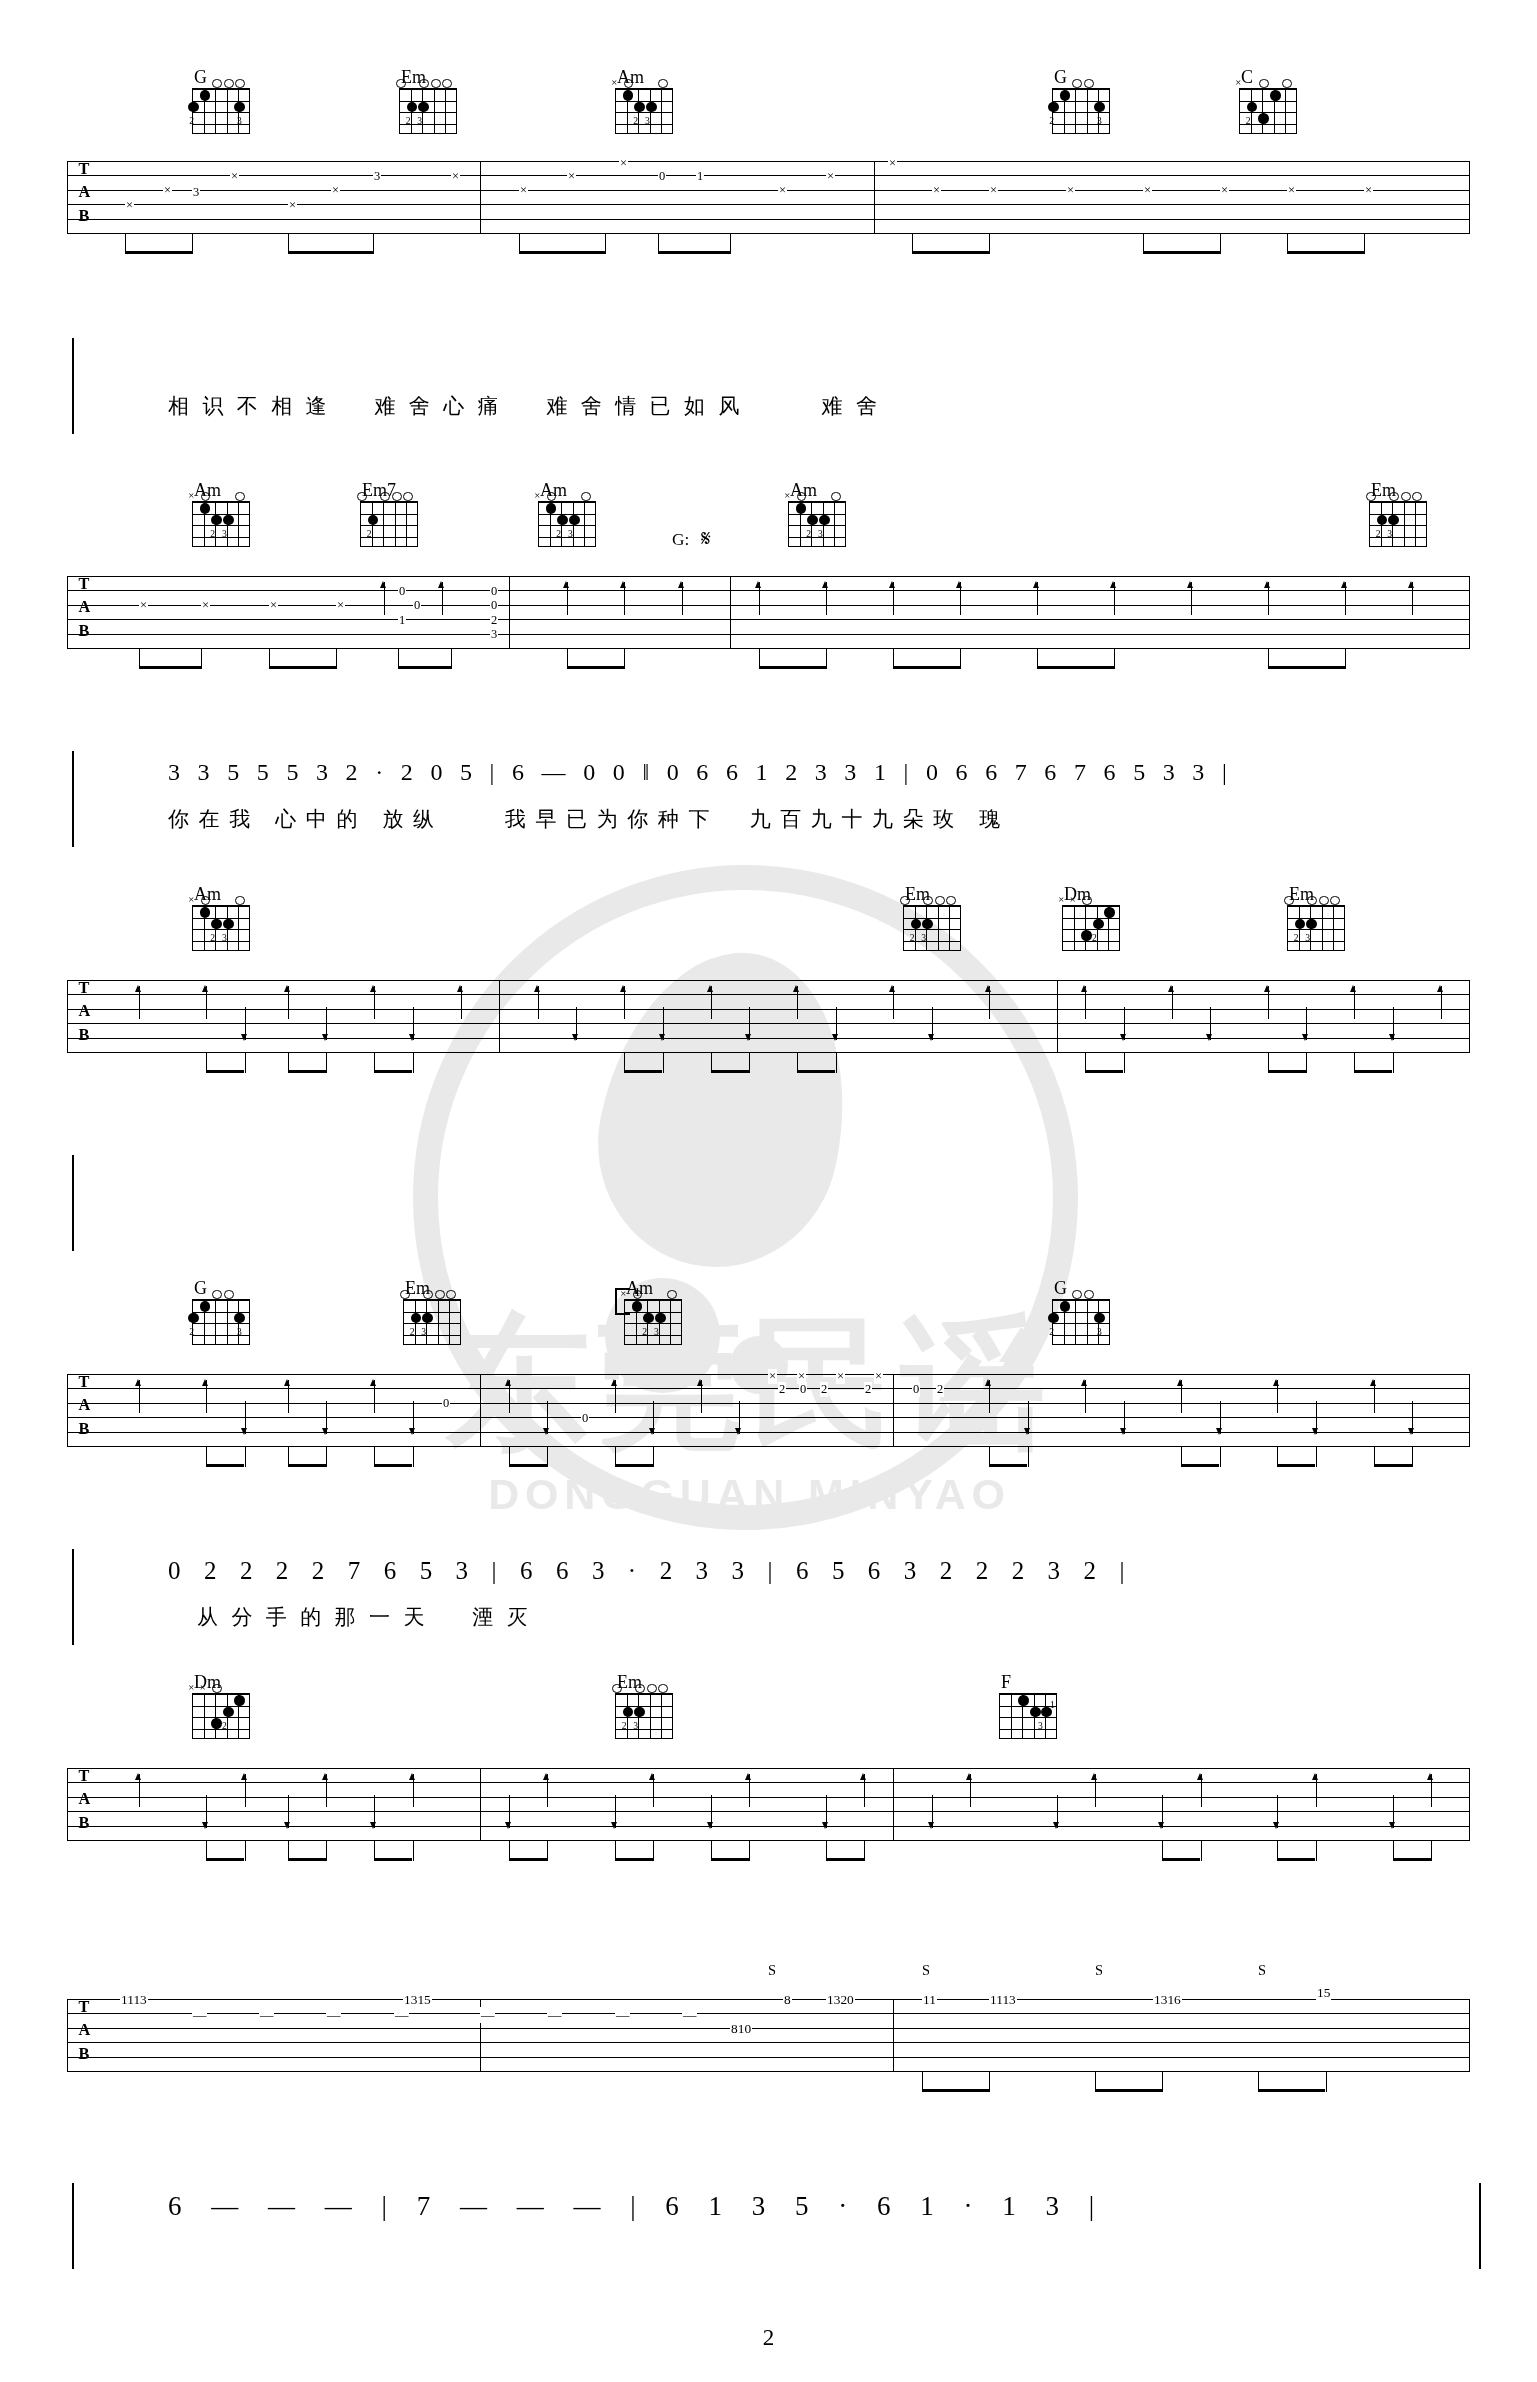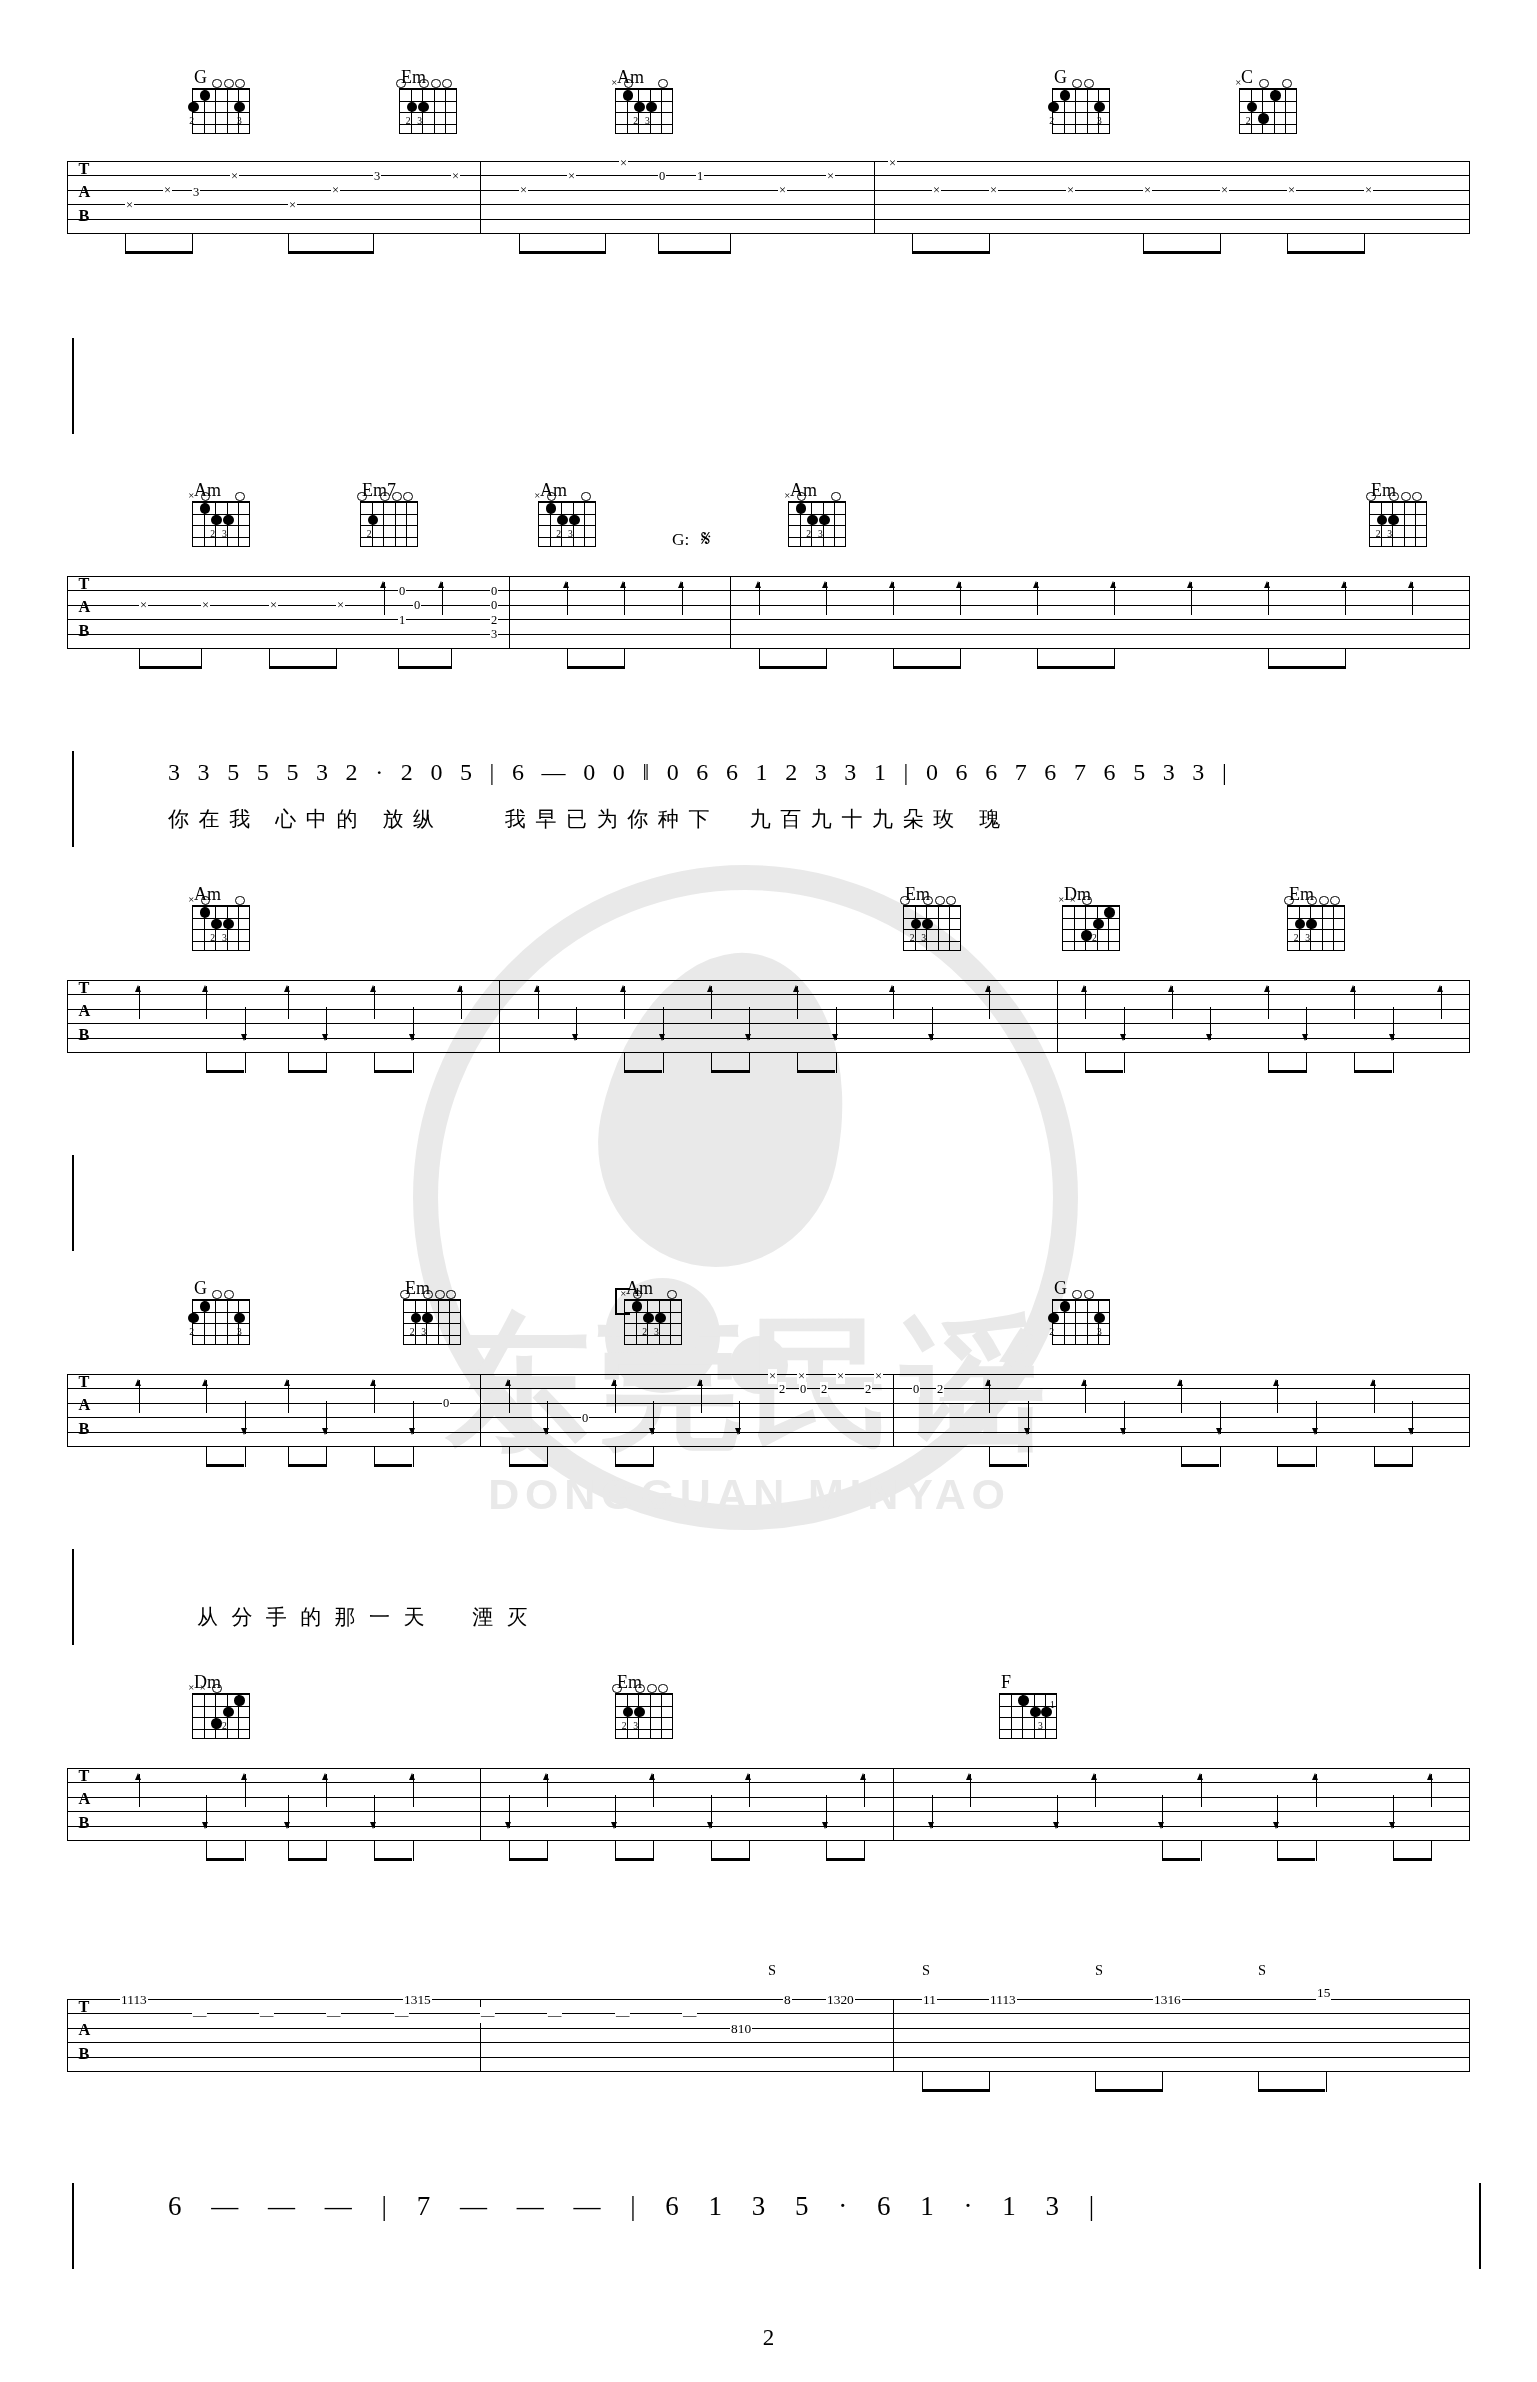--- a/index.html
+++ b/index.html
@@ -228,6 +228,7 @@
     </div>
 
     <div class="numrow" style="top:279px;height:86px;">
+      <div class="lyr" style="left:168px;top:46px;letter-spacing:13.4px;white-space:nowrap;">相识不相逢　难舍心痛　难舍情已如风　　难舍</div>
       <div class="vbar" style="left:72px;top:-7.7px;height:96px;"></div>
     </div>
   </div>

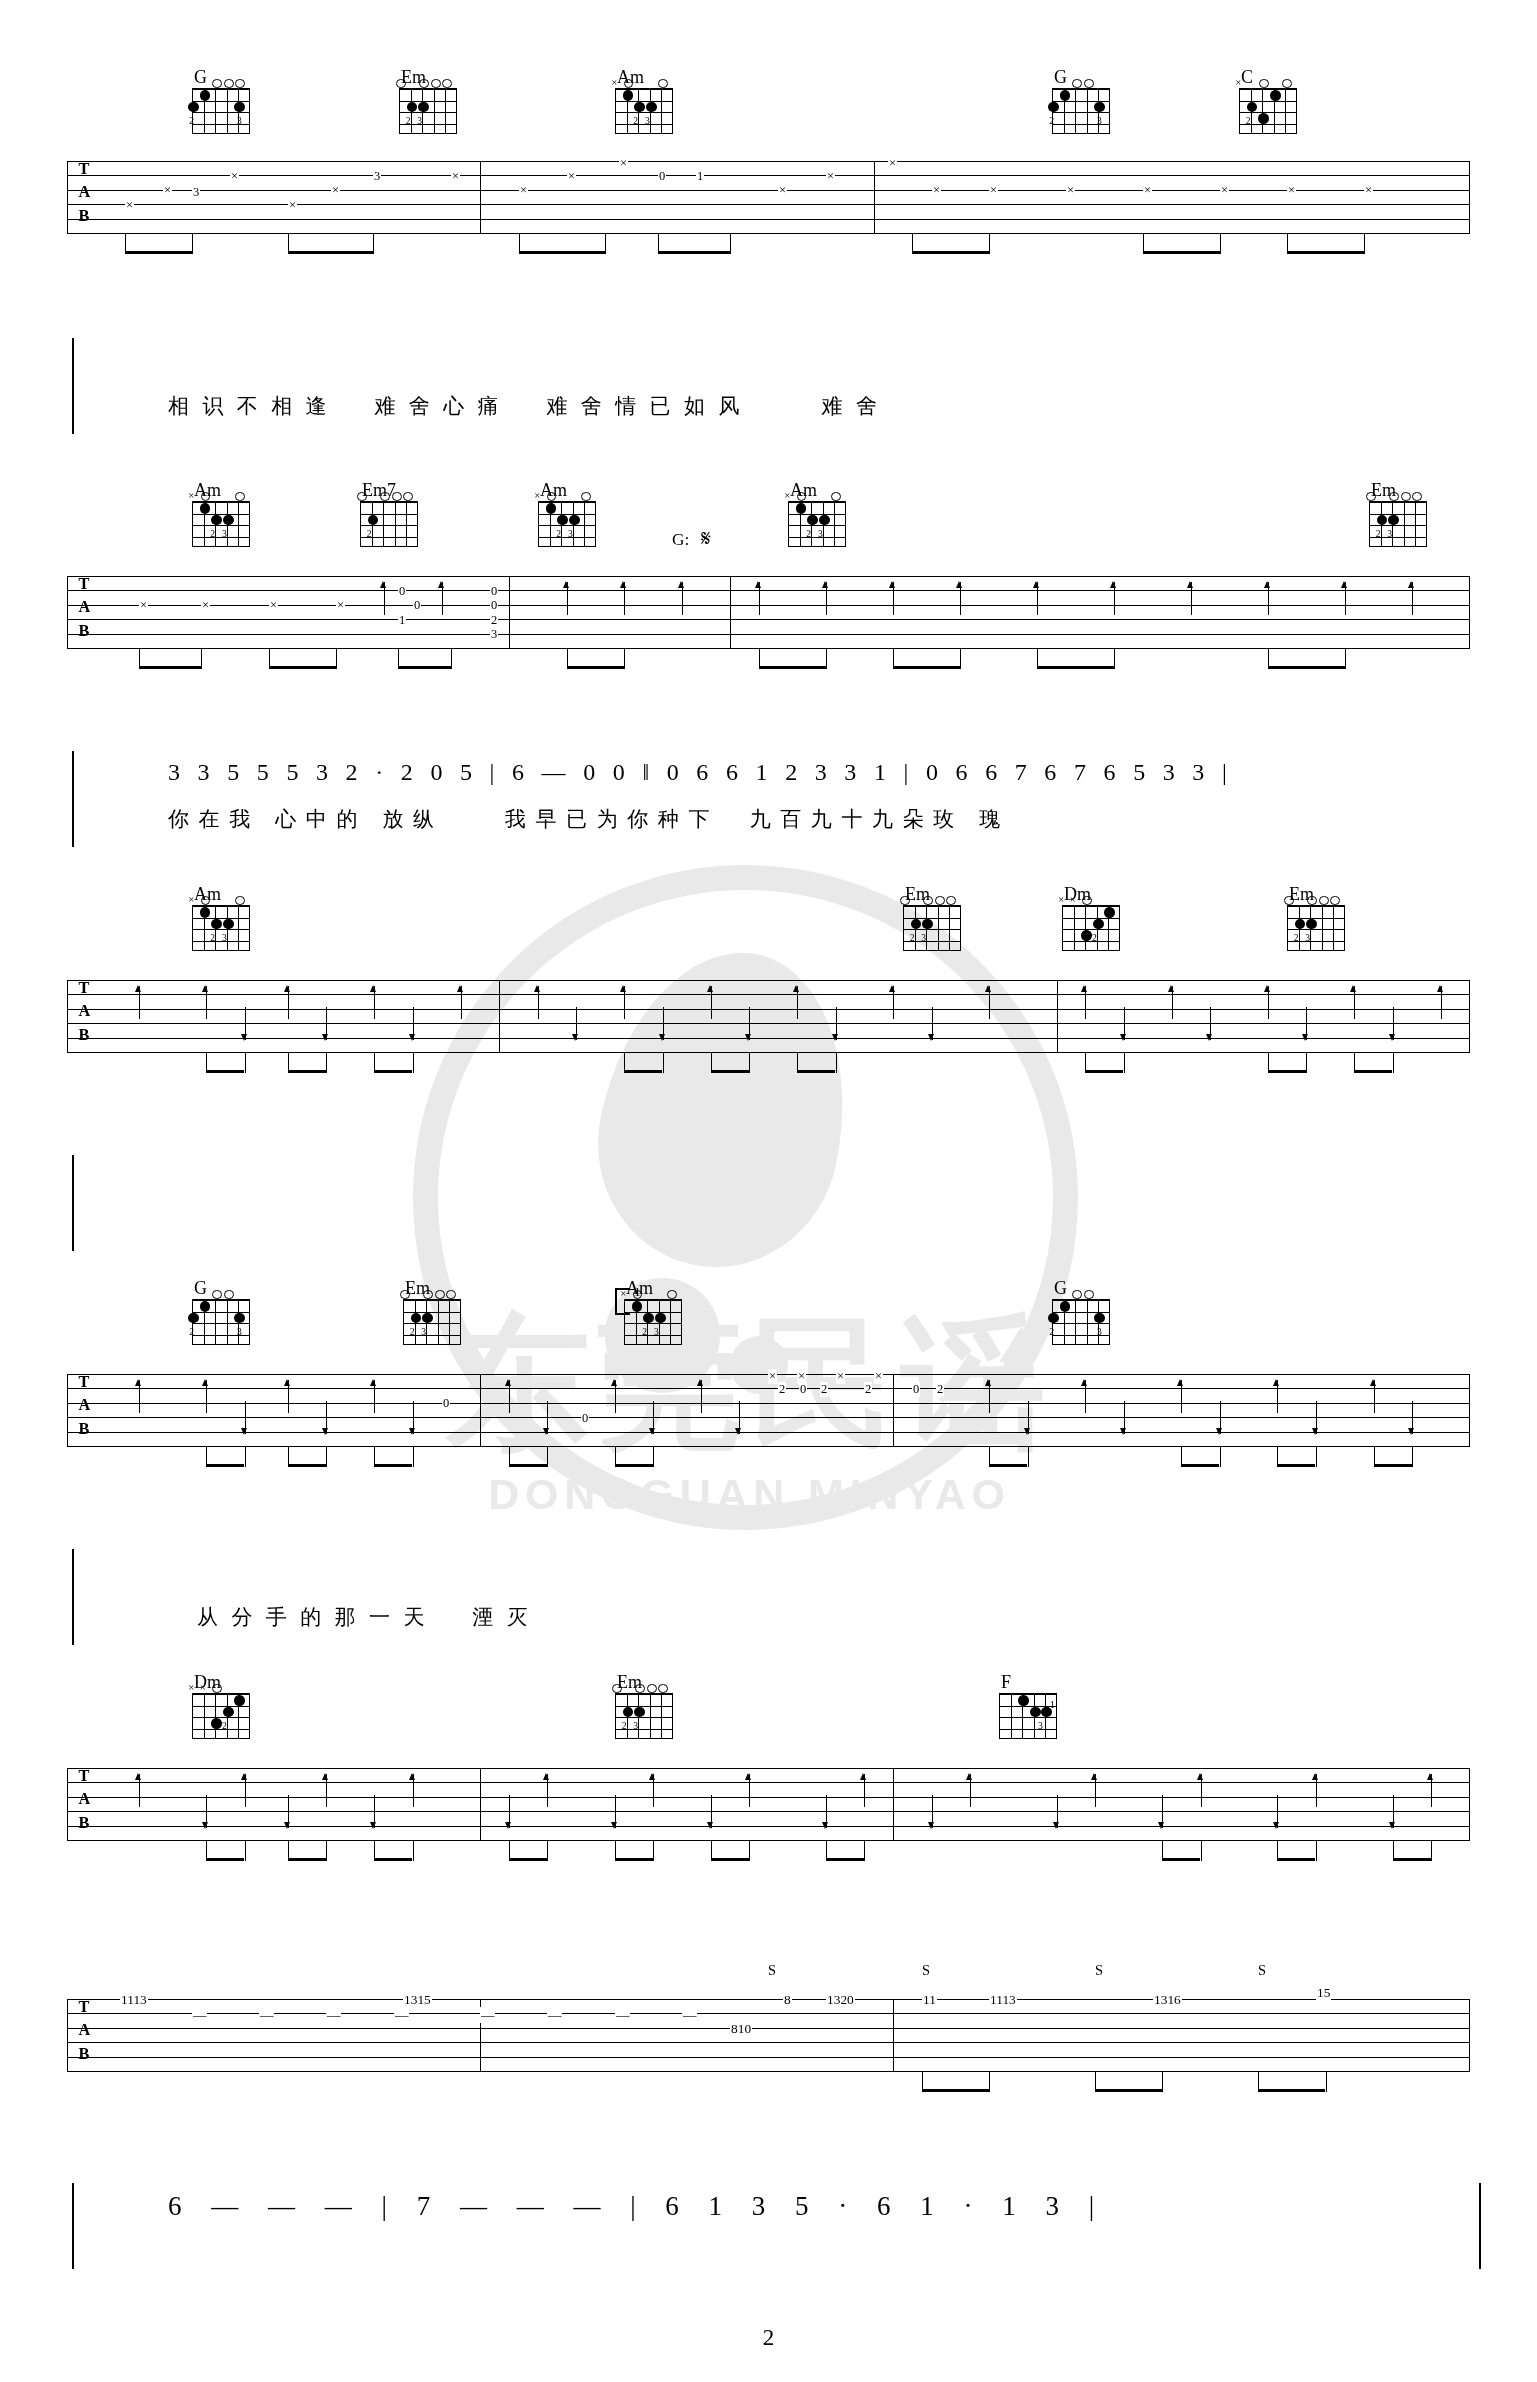--- a/index.html
+++ b/index.html
@@ -734,6 +734,7 @@
     </div>
 
     <div class="numrow" style="top:279px;height:86px;">
+      <div class="num" style="left:168px;top:0;letter-spacing:8.6px;white-space:nowrap;font-size:25px;">0 2 2 2 2 7 6 5 3 | 6 6 3 · 2 3 3 | 6 5 6 3 2 2 2 3 2 |</div>
       <div class="lyr" style="left:197px;top:46px;letter-spacing:13.4px;white-space:nowrap;">从分手的那一天　湮灭</div>
       <div class="vbar" style="left:72px;top:-7.7px;height:96px;"></div>
     </div>

